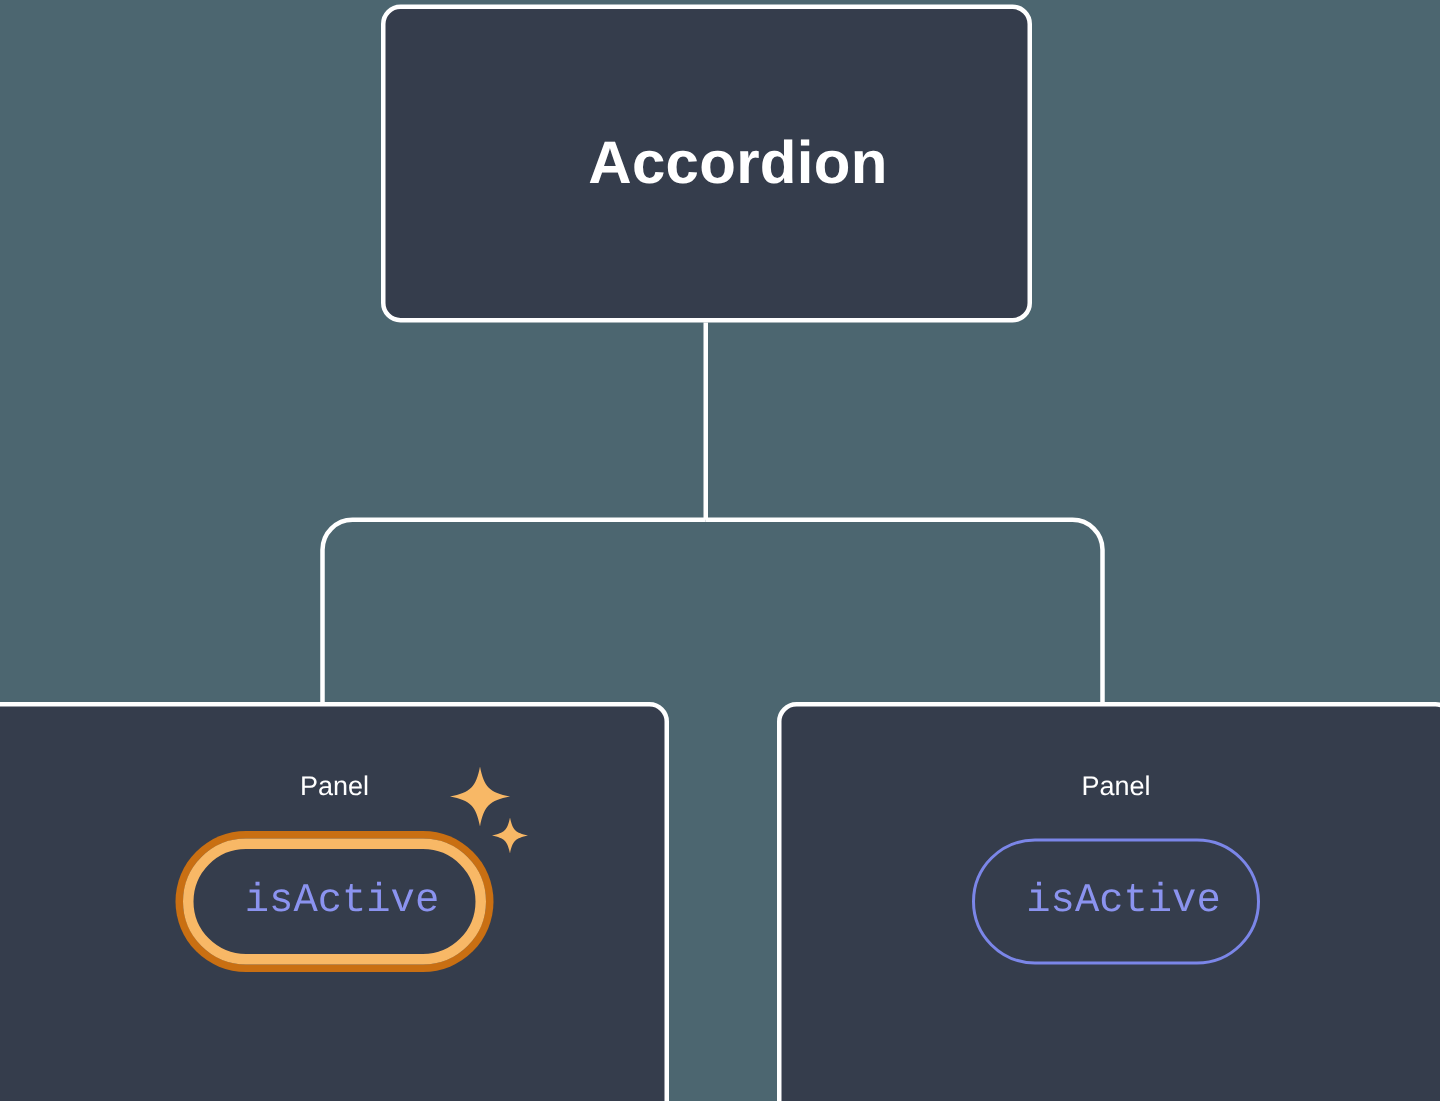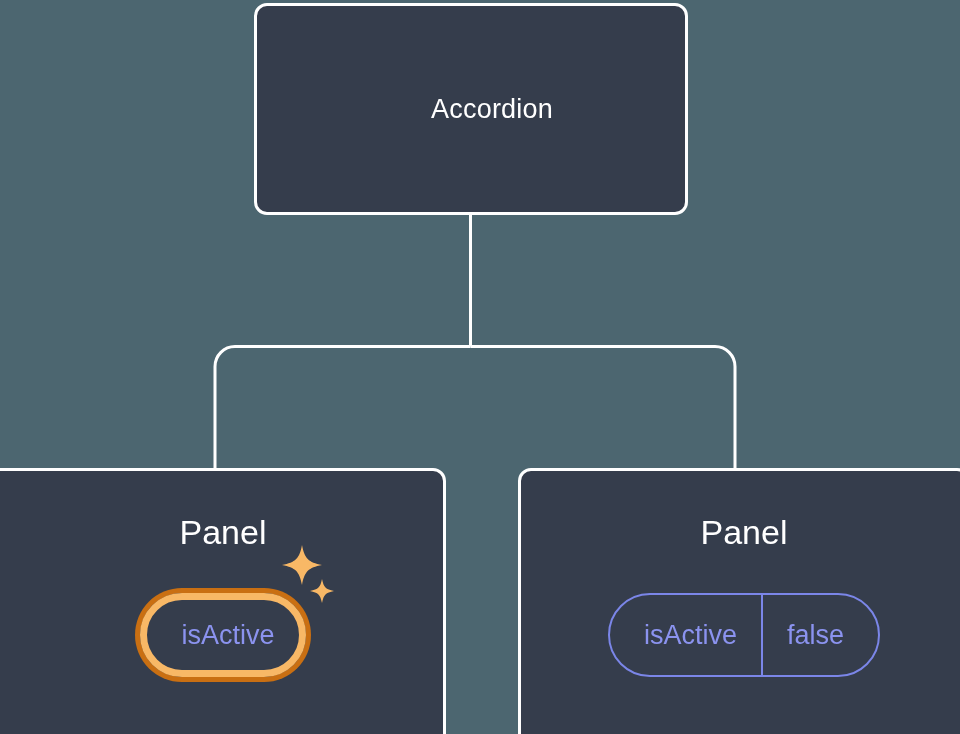--- a/index.html
+++ b/index.html
@@ -50,8 +50,8 @@
   }
   .node-title-root {
     color: #ffffff;
-    font-size: 27px;
-    font-weight: 400;
+    font-size: 40px;
+    font-weight: 700;
     letter-spacing: 0.2px;
     line-height: 1;
     margin-left: 42px;

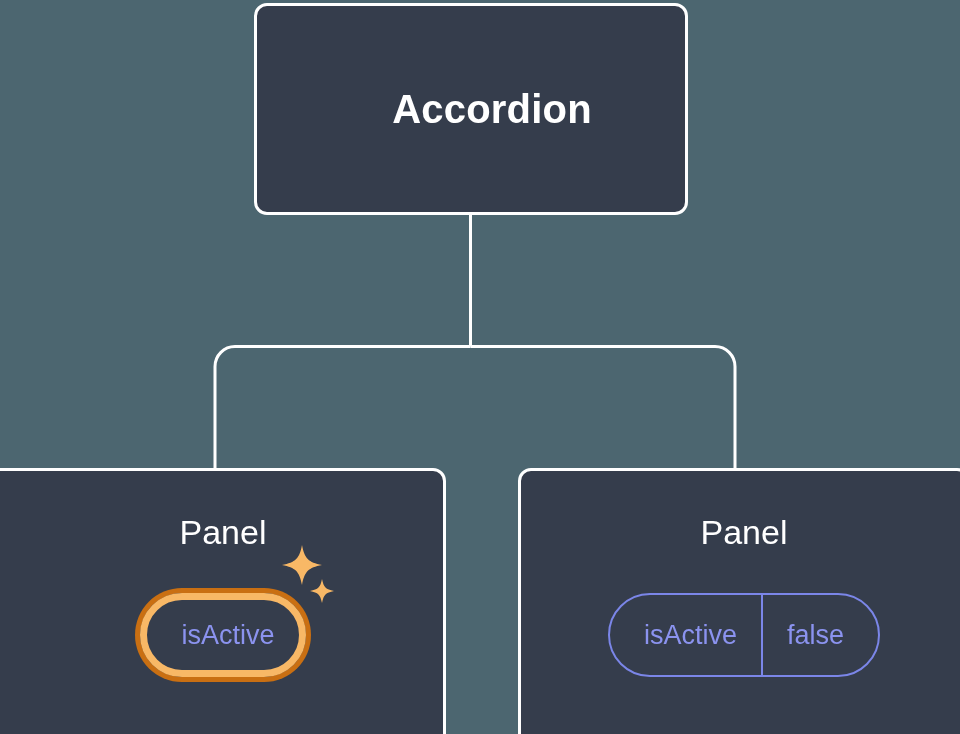--- a/index.html
+++ b/index.html
@@ -76,10 +76,10 @@
   }
   .node-title {
     color: #ffffff;
-    font-size: 34px;
+    font-size: 18px;
     font-weight: 400;
     line-height: 1;
-    margin-bottom: 44px;
+    margin-bottom: 26px;
   }
   #node-panel-left .node-title { padding-left: 12px; }
 

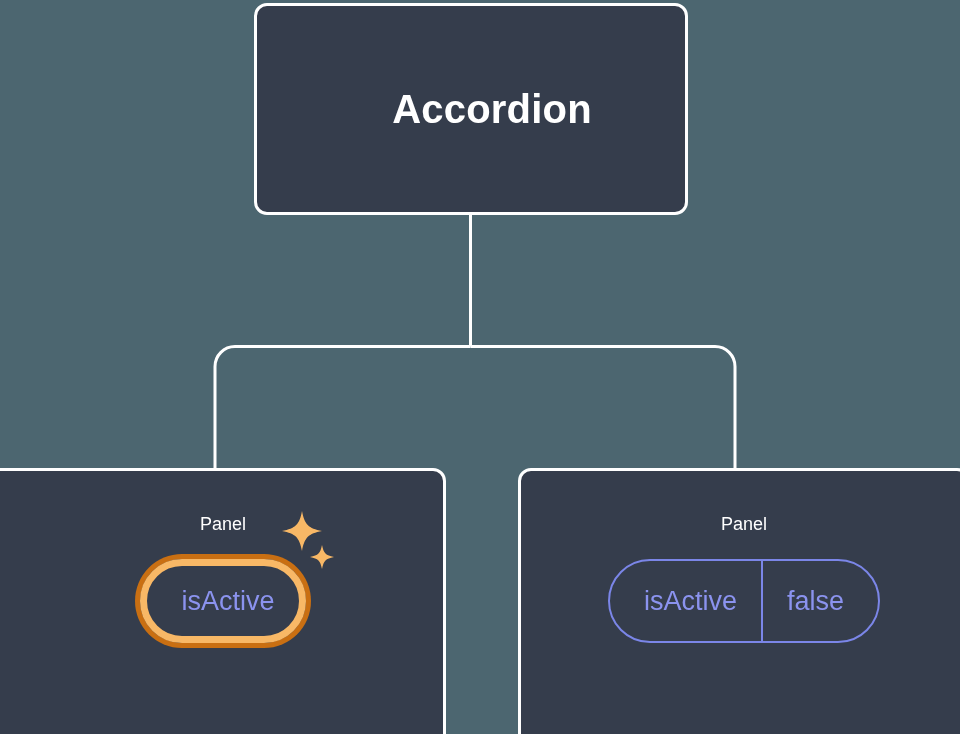--- a/index.html
+++ b/index.html
@@ -89,6 +89,7 @@
     display: flex;
     align-items: flex-end;
     justify-content: center;
+    font-family: Liberation Mono, monospace;
   }
   #node-panel-left .pill-wrap { padding-left: 12px; }
 

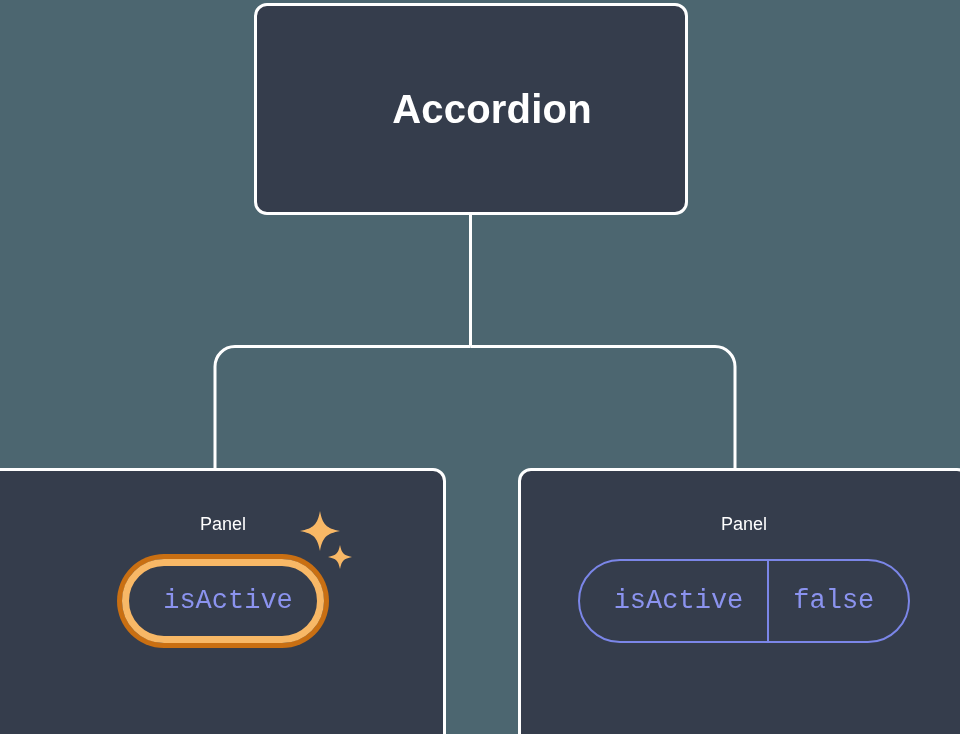--- a/index.html
+++ b/index.html
@@ -183,7 +183,6 @@
     <div class="pill-wrap">
       <div class="pill plain">
         <span class="pill-cell name">isActive</span>
-        <span class="pill-cell value">false</span>
       </div>
     </div>
   </div>

